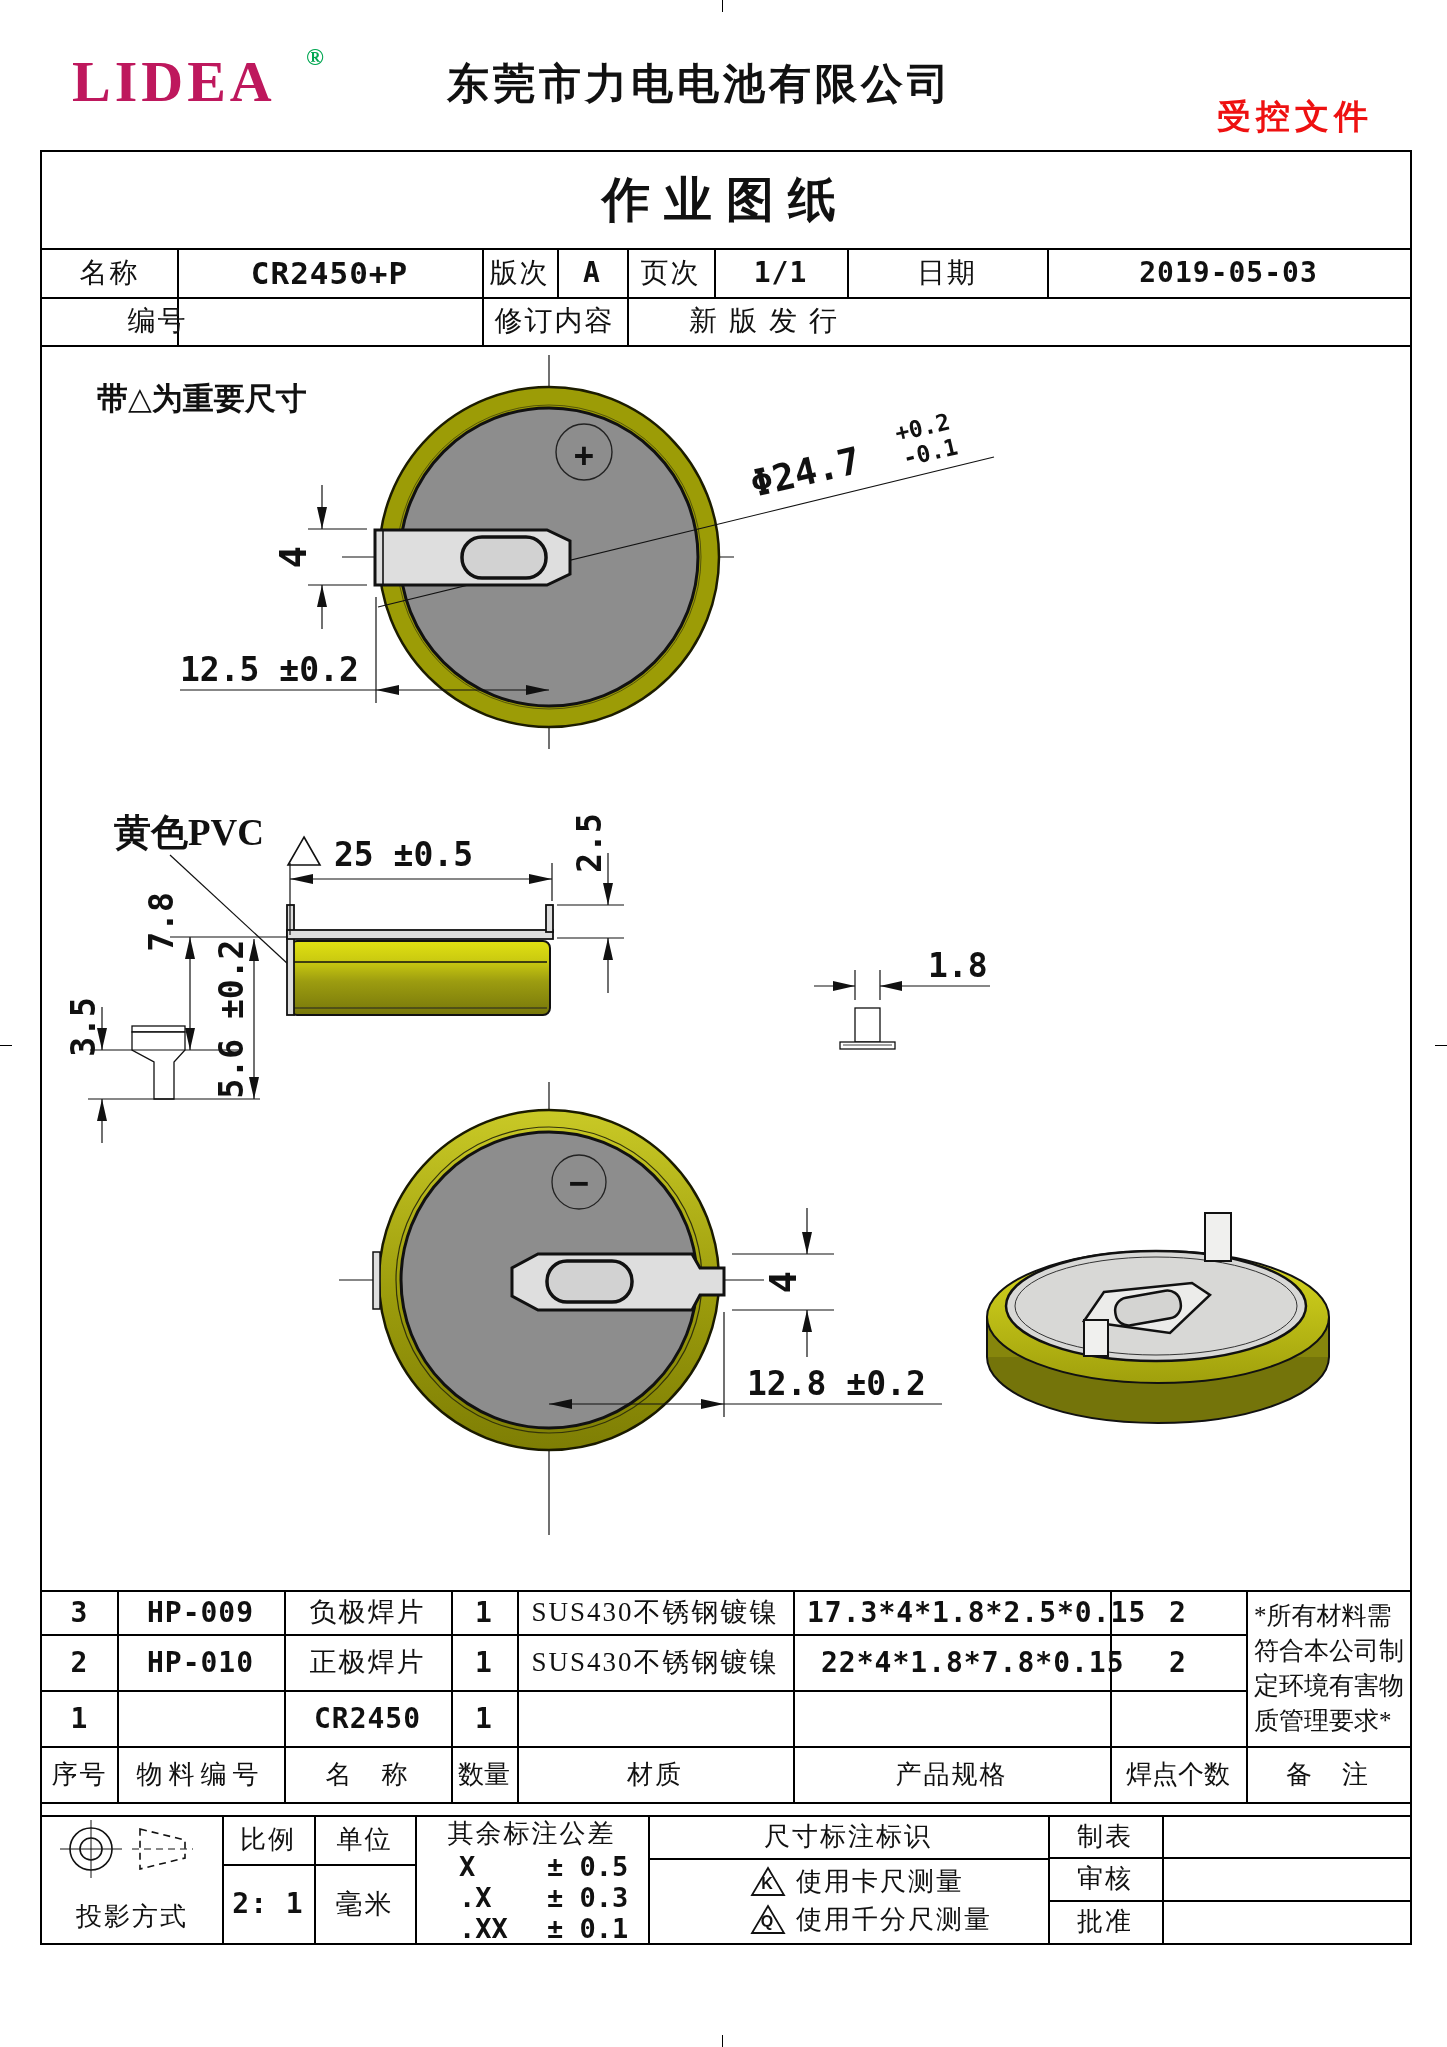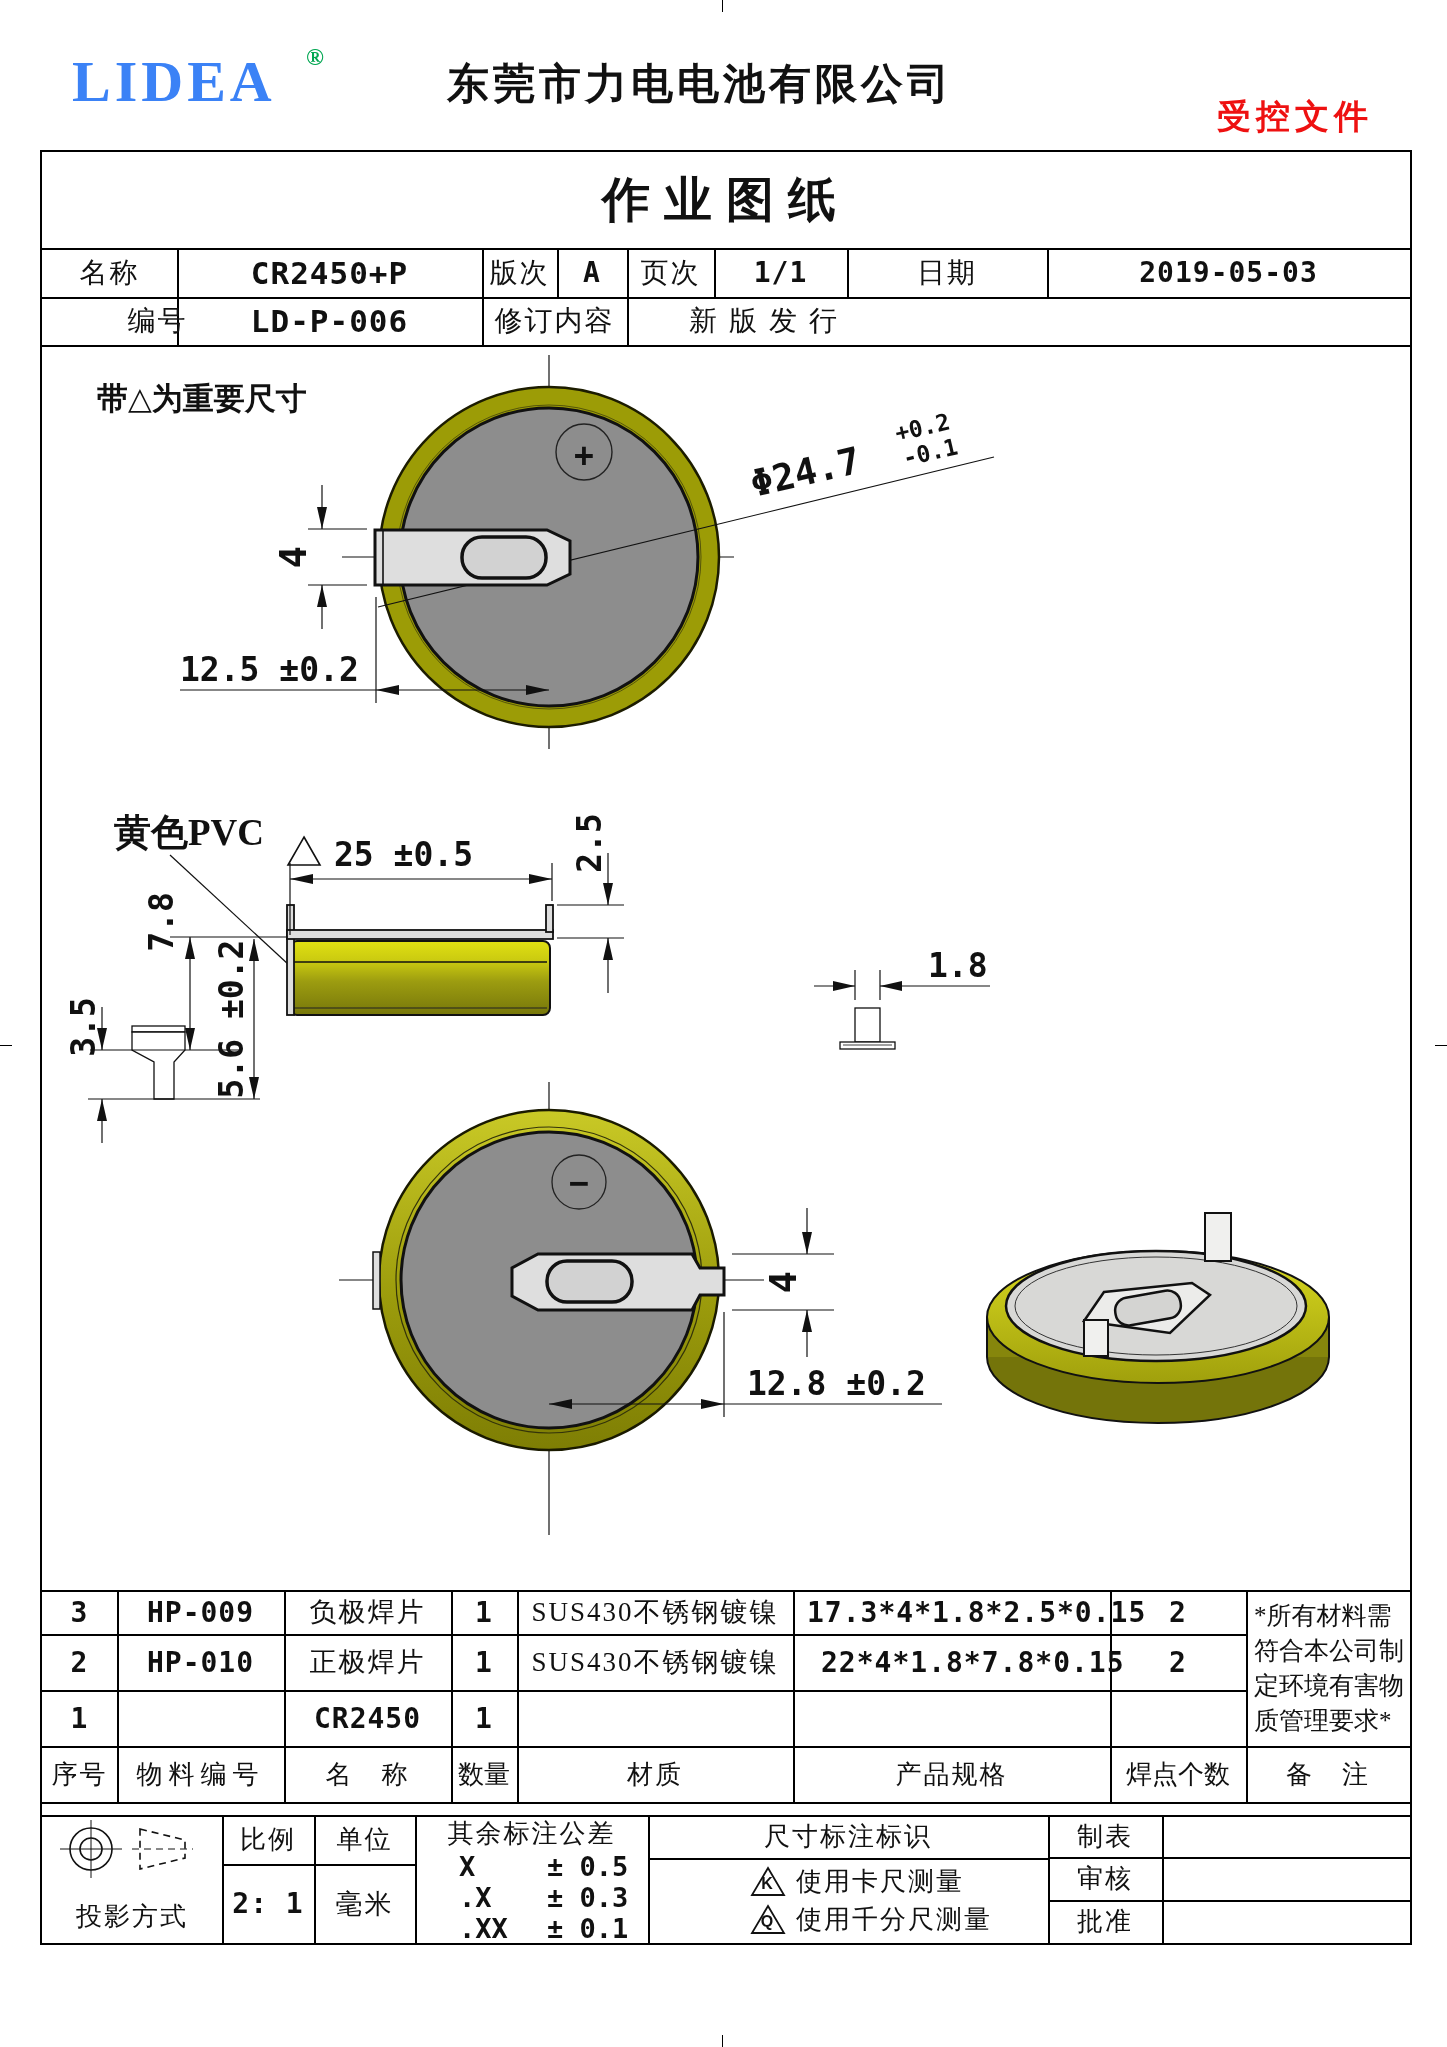--- a/index.html
+++ b/index.html
@@ -47,7 +47,7 @@
   <div class="tick" style="left:0;top:1045px;width:12px;height:1px;"></div>
   <div class="tick" style="left:1435px;top:1045px;width:12px;height:1px;"></div>
 
-  <div class="abs" id="logo" style="color:#3b82f6;">LIDEA</div>
+  <div class="abs" id="logo" style="color:#be185d;">LIDEA</div>
   <div class="abs" id="logo-reg" style="color:#00a651;">®</div>
   <div class="abs" id="company">东莞市力电电池有限公司</div>
   <div class="abs" id="controlled" style="color:#ee1111;">受控文件</div>

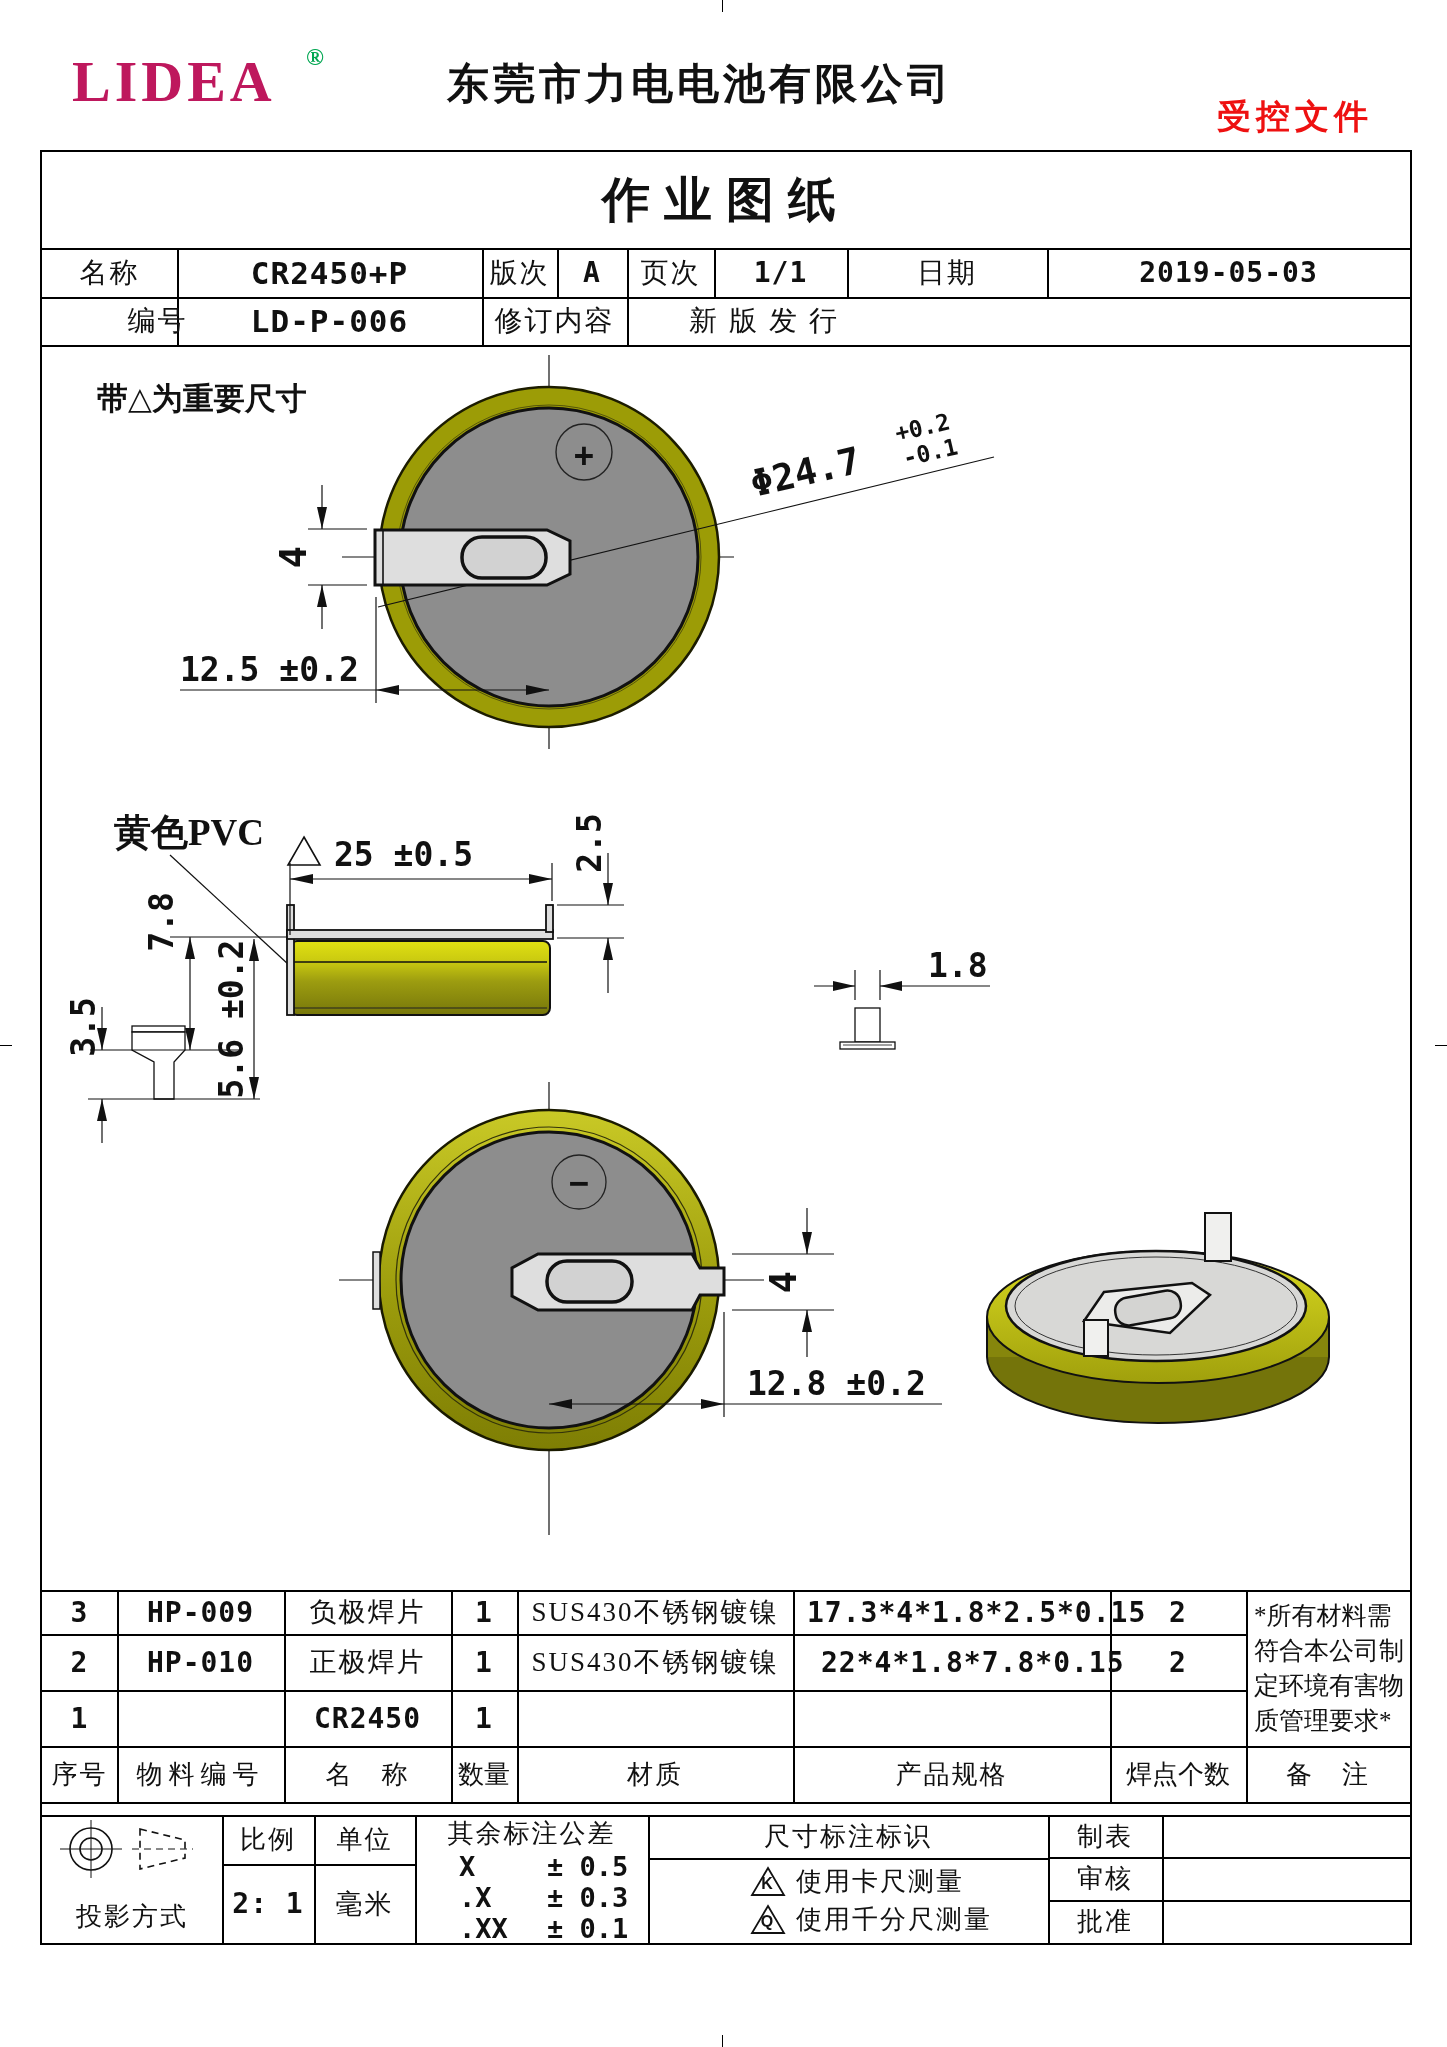--- a/index.html
+++ b/index.html
@@ -104,7 +104,6 @@
     <div class="cell val" style="left:1005px;top:96px;width:363px;height:49px;">2019-05-03</div>
 
     <div class="cell" style="left:0;top:145px;width:135px;height:48px;margin-left:48px;">编号</div>
-    <div class="cell val" style="left:135px;top:145px;width:305px;height:48px;font-size:31px;">LD-P-006</div>
     <div class="cell" style="left:440px;top:145px;width:145px;height:48px;">修订内容</div>
     <div class="cell left" style="left:585px;top:145px;width:783px;height:48px;padding-left:62px;letter-spacing:12px;">新版发行</div>
 

